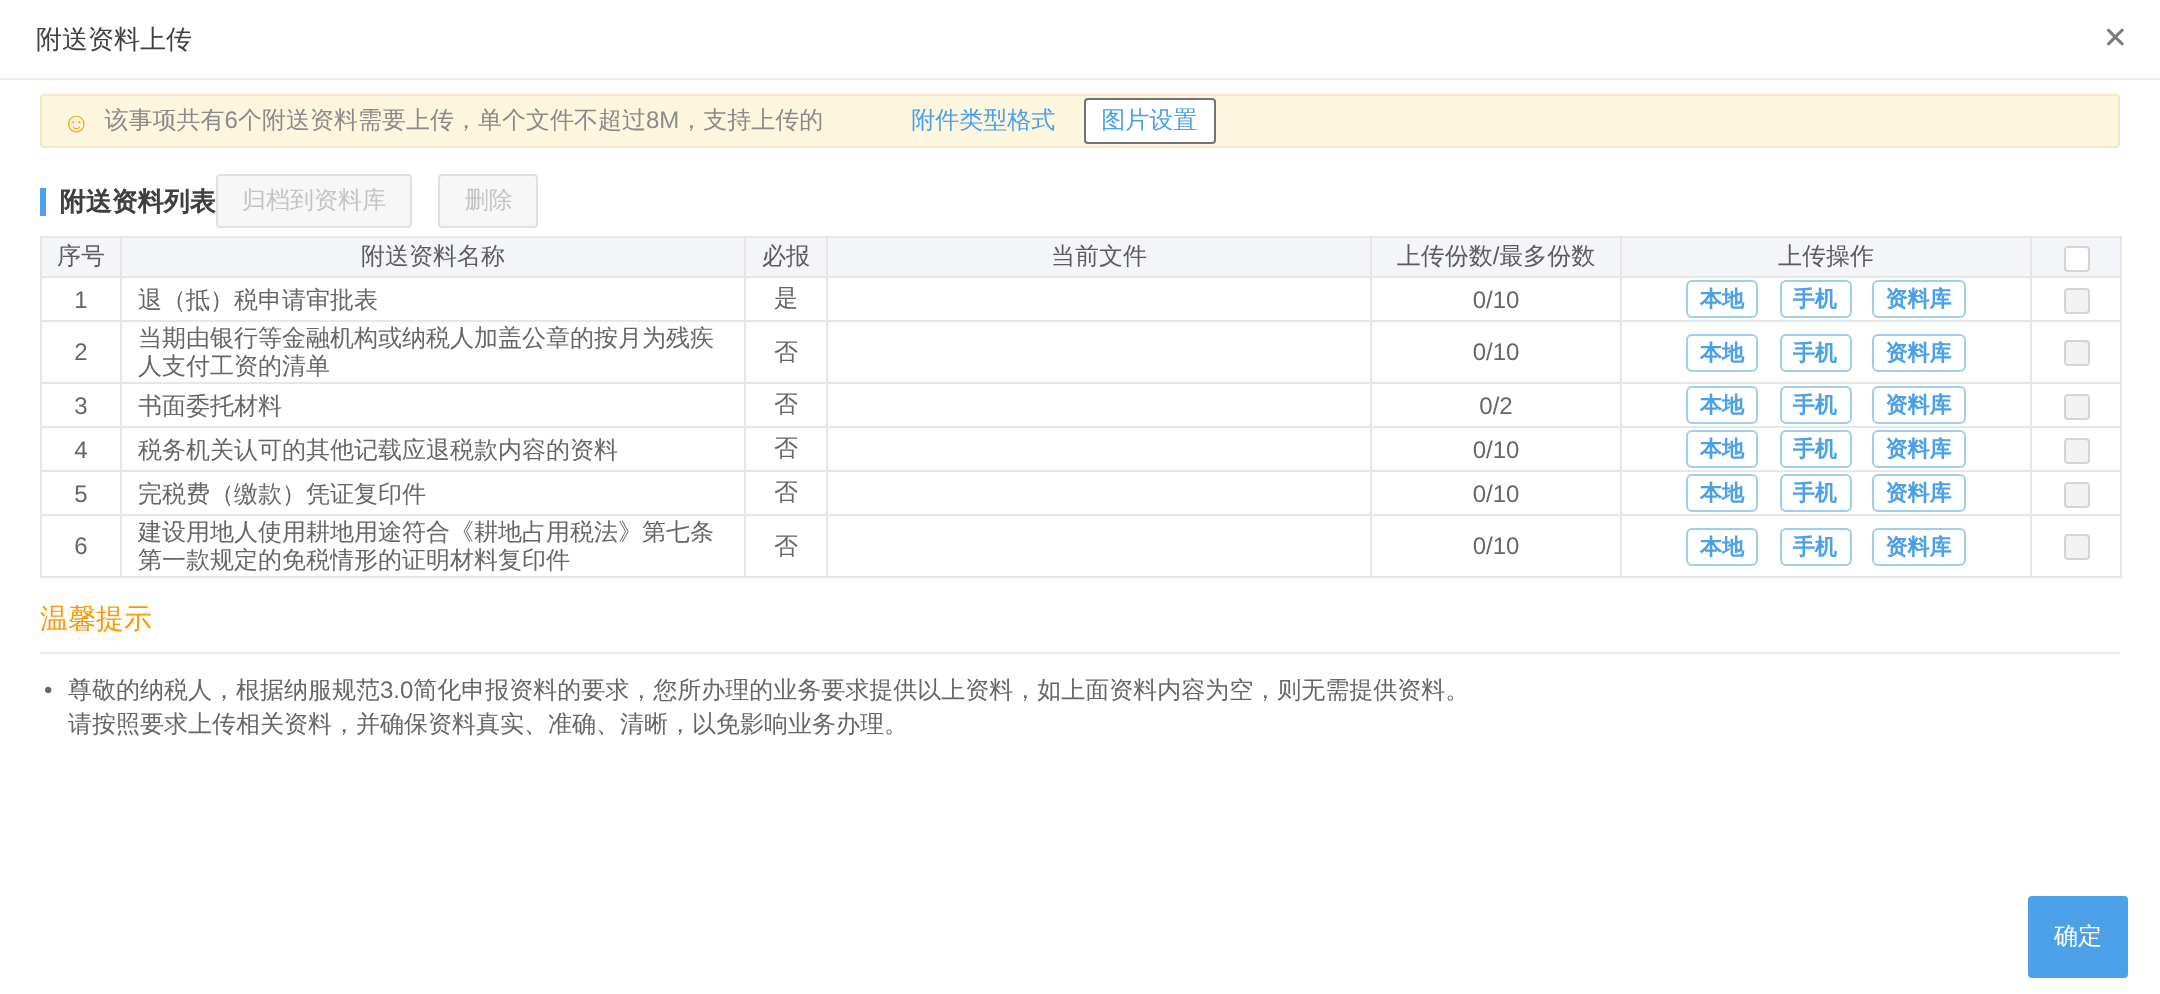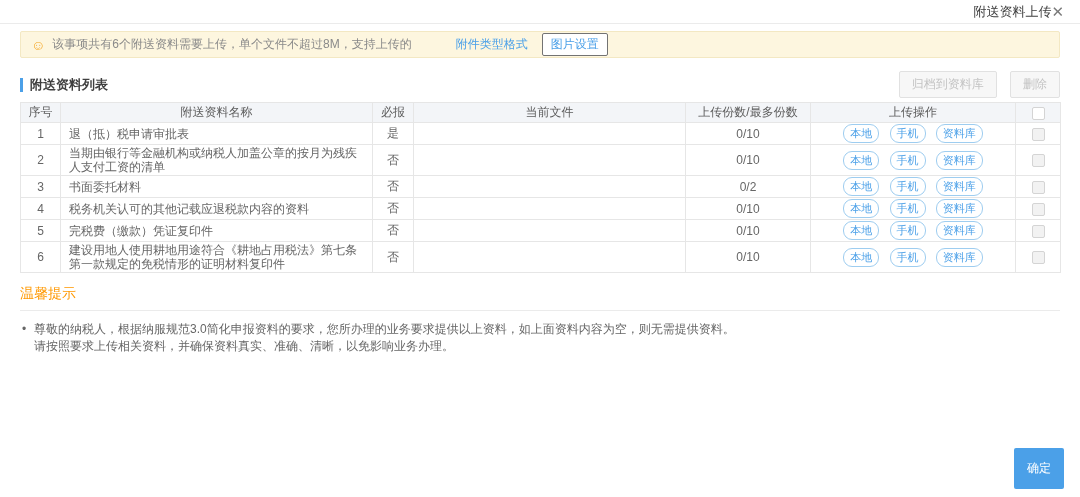--- a/index.html
+++ b/index.html
@@ -10,7 +10,7 @@
   }
   
   .modal-header {
-    height:24px; display:flex; align-items:center; justify-content:flex-end;
+    height:40px; display:flex; align-items:center; justify-content:space-between;
     padding:0 16px 0 18px; border-bottom:1px solid #ebebeb;
   }
   .modal-title { font-size:13px; color:#404040; }

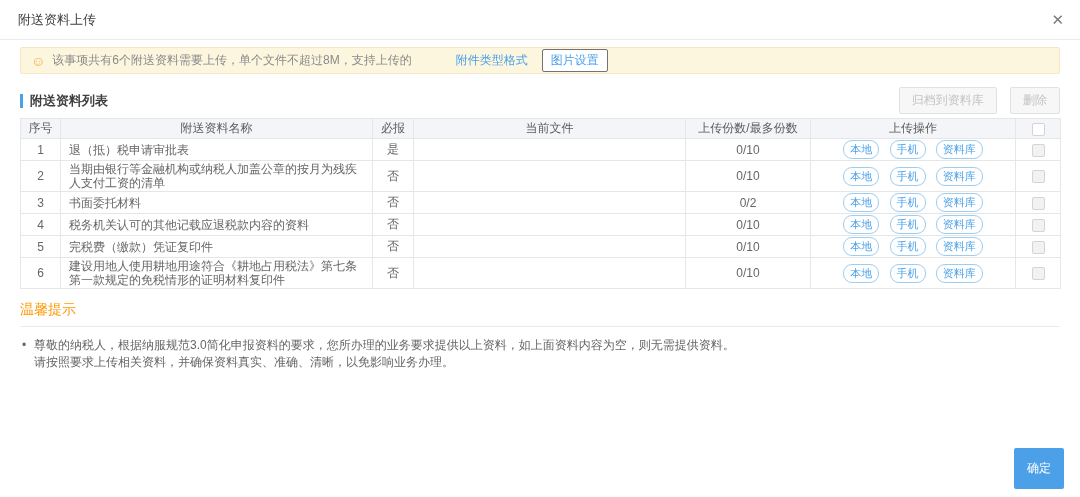--- a/index.html
+++ b/index.html
@@ -28,7 +28,7 @@
     border-radius:2px; font-size:12px; padding:2px 8px; cursor:pointer;
   }
   
-  .section-bar { margin-top:13px; display:flex; align-items:center; justify-content:space-between; }
+  .section-bar { margin-top:13px; display:flex; align-items:center; }
   .section-title {
     font-size:13px; font-weight:bold; color:#3f3f3f;
     border-left:3px solid #4ba0e8; padding-left:7px; line-height:14px;

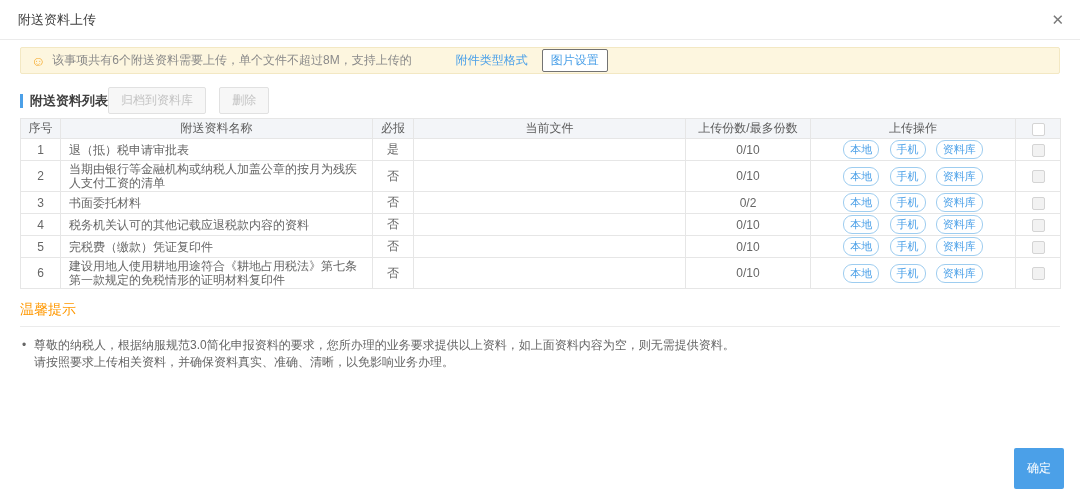--- a/index.html
+++ b/index.html
@@ -45,8 +45,8 @@
   td { color:#666; height:20px; padding:1px 6px; text-align:center; background:#fff; }
   td.name-cell { text-align:left; padding:1px 8px; line-height:14px; }
   .op-btn {
-    background:#fff; border:1px solid #9ecdf0; color:#4ba0e8; border-radius:9px;
-    font-size:11px; padding:1px 6px; cursor:pointer;
+    background:#fff; border:1px solid #9ecdf0; color:#4ba0e8; border-radius:3px;
+    font-size:11px; padding:1px 6px; cursor:pointer;font-weight:bold;
   }
   .op-btn + .op-btn { margin-left:7px; }
   .cb {

